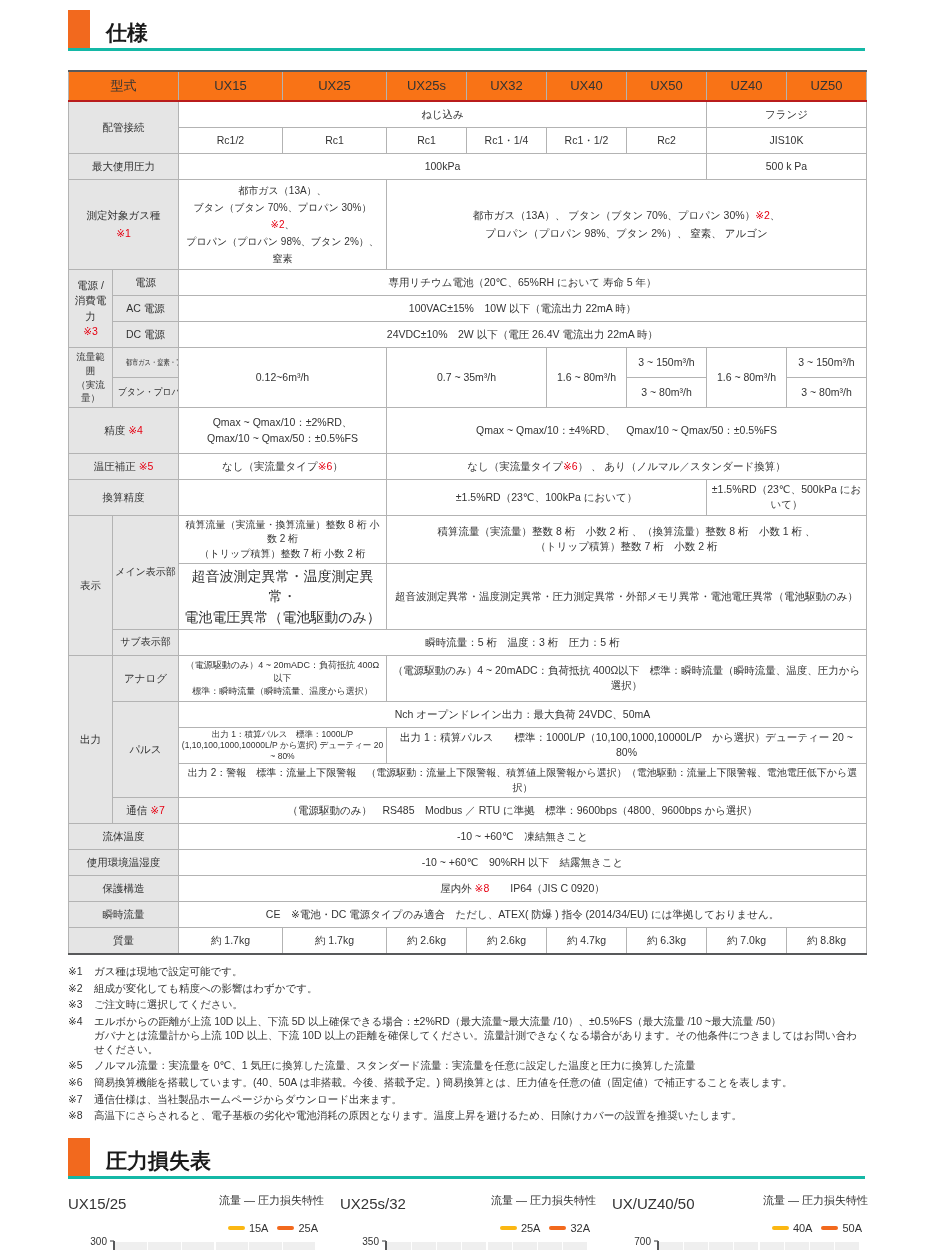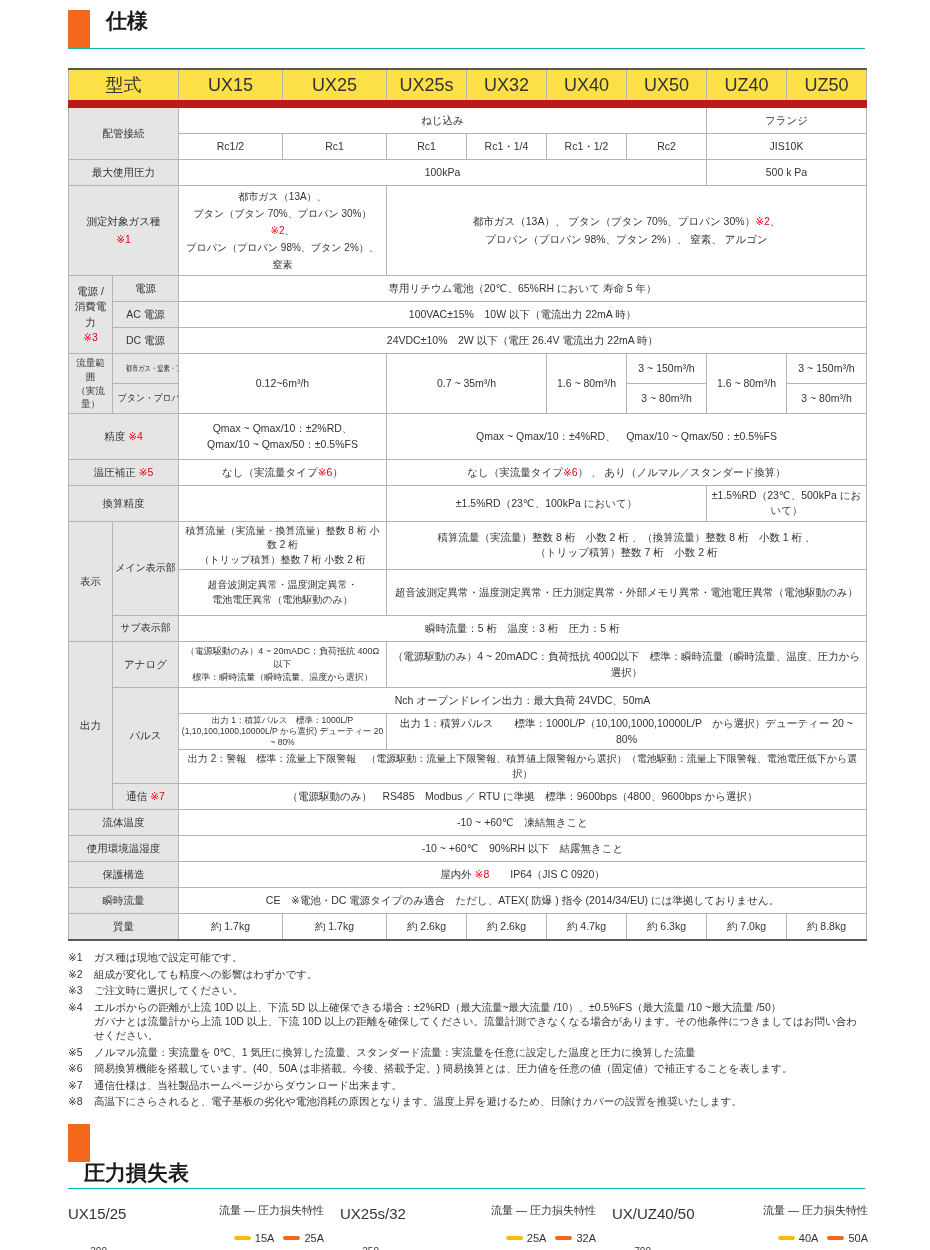--- a/index.html
+++ b/index.html
@@ -7,7 +7,7 @@
         font-family:"Liberation Sans","DejaVu Sans",sans-serif;color:#333;}
   .content{padding:10px 65px 0 68px;}
   
-  .sec{display:flex;align-items:flex-start;border-bottom:1px solid #14b8a6;}
+  .sec{display:flex;align-items:flex-end;border-bottom:3px solid #14b8a6;}
   .sec-square{width:22px;height:38px;background:#F2691E;flex:none;}
   .sec-title{font-size:21px;font-weight:bold;color:#1a1a1a;margin:0 0 5px 16px;line-height:1;}
   

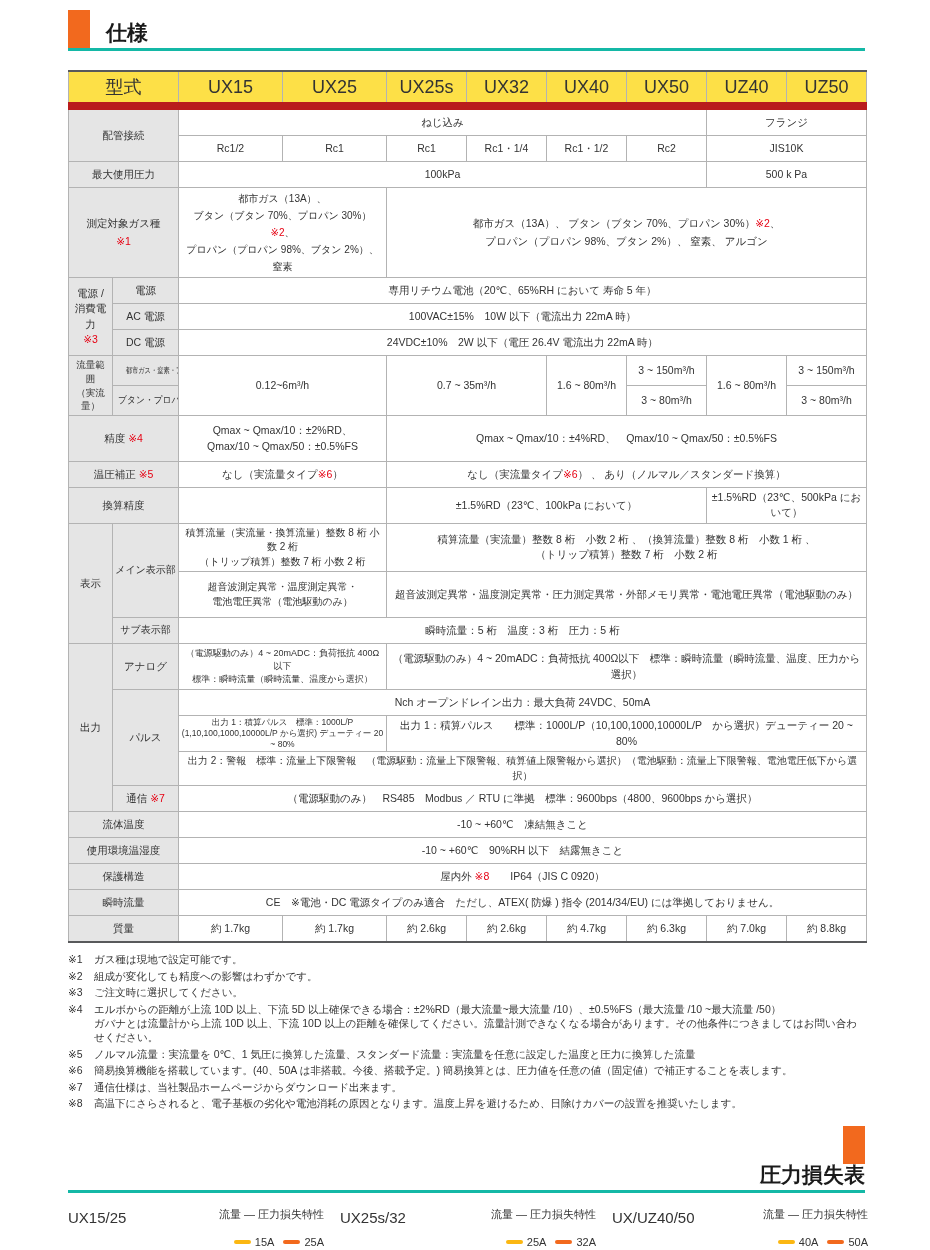--- a/index.html
+++ b/index.html
@@ -16,7 +16,7 @@
               border-top:2px solid #58595B;border-bottom:2px solid #58595B;}
   .spec-table td{border:1px solid #b3b3b3;padding:2px 3px;text-align:center;vertical-align:middle;
                  background:#fff;height:21px;overflow:hidden;}
-  .spec-table tr.hdr td{background:#fde047;font-size:18px;height:24px;border-bottom:8px solid #b91c1c;}
+  .spec-table tr.hdr td{background:#f97316;font-size:13px;height:24px;border-bottom:2px solid #b91c1c;}
   .spec-table td.lab{background:#e5e5e5;}
   .spec-table td.sm{font-size:8.5px;line-height:1.3;padding:1px 2px;}
   .spec-table td.gas{height:58px;line-height:1.7;}

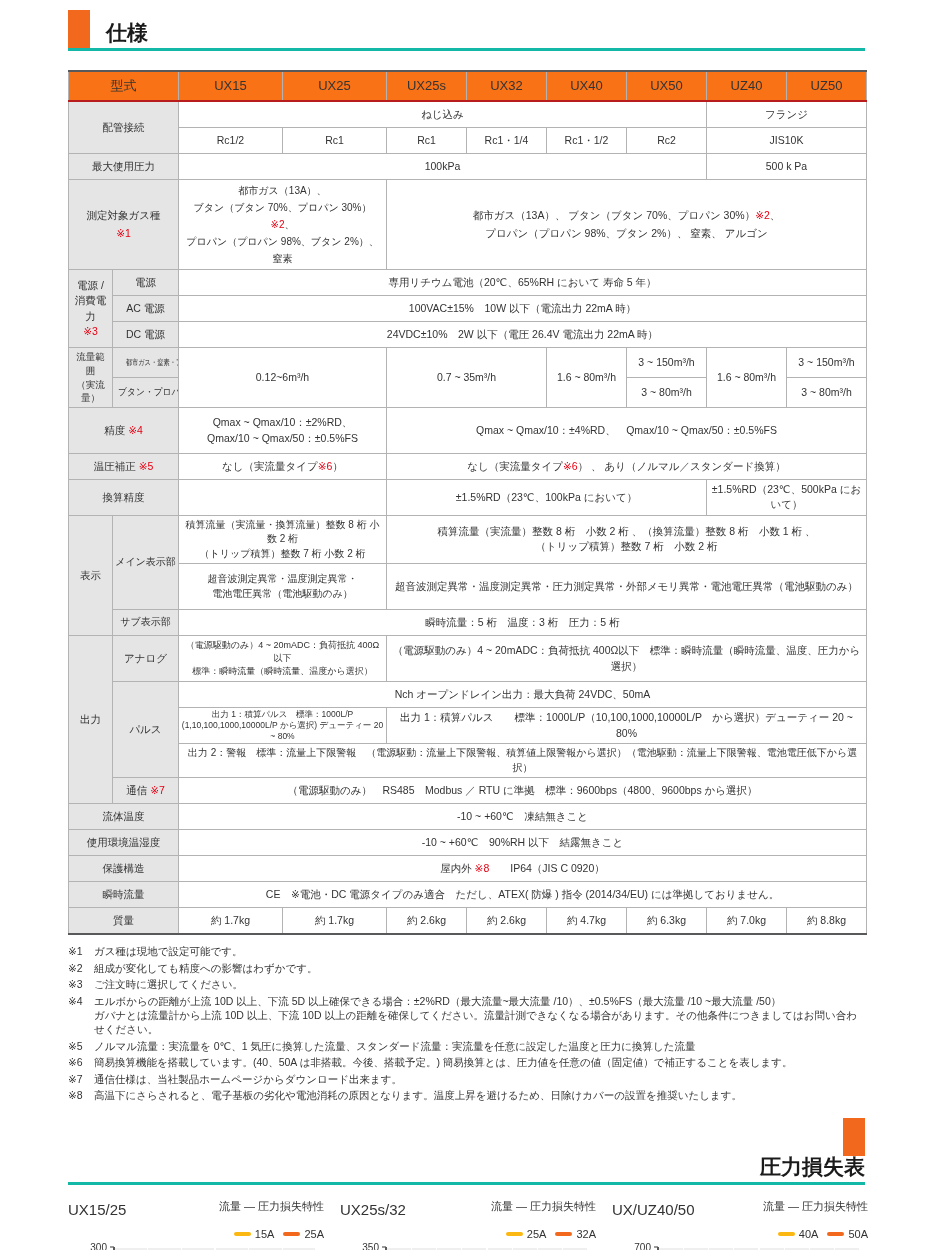--- a/index.html
+++ b/index.html
@@ -153,7 +153,7 @@
       <td colspan="6" class="tall2">積算流量（実流量）整数 8 桁　小数 2 桁 、（換算流量）整数 8 桁　小数 1 桁 、<br>（トリップ積算）整数 7 桁　小数 2 桁</td>
     </tr>
     <tr>
-      <td colspan="2" class="tall2" style="font-size:10px">超音波測定異常・温度測定異常・<br>電池電圧異常（電池駆動のみ）</td>
+      <td colspan="2" class="tall2" style="font-size:14px">超音波測定異常・温度測定異常・<br>電池電圧異常（電池駆動のみ）</td>
       <td colspan="6" class="tall2">超音波測定異常・温度測定異常・圧力測定異常・外部メモリ異常・電池電圧異常（電池駆動のみ）</td>
     </tr>
     <tr>

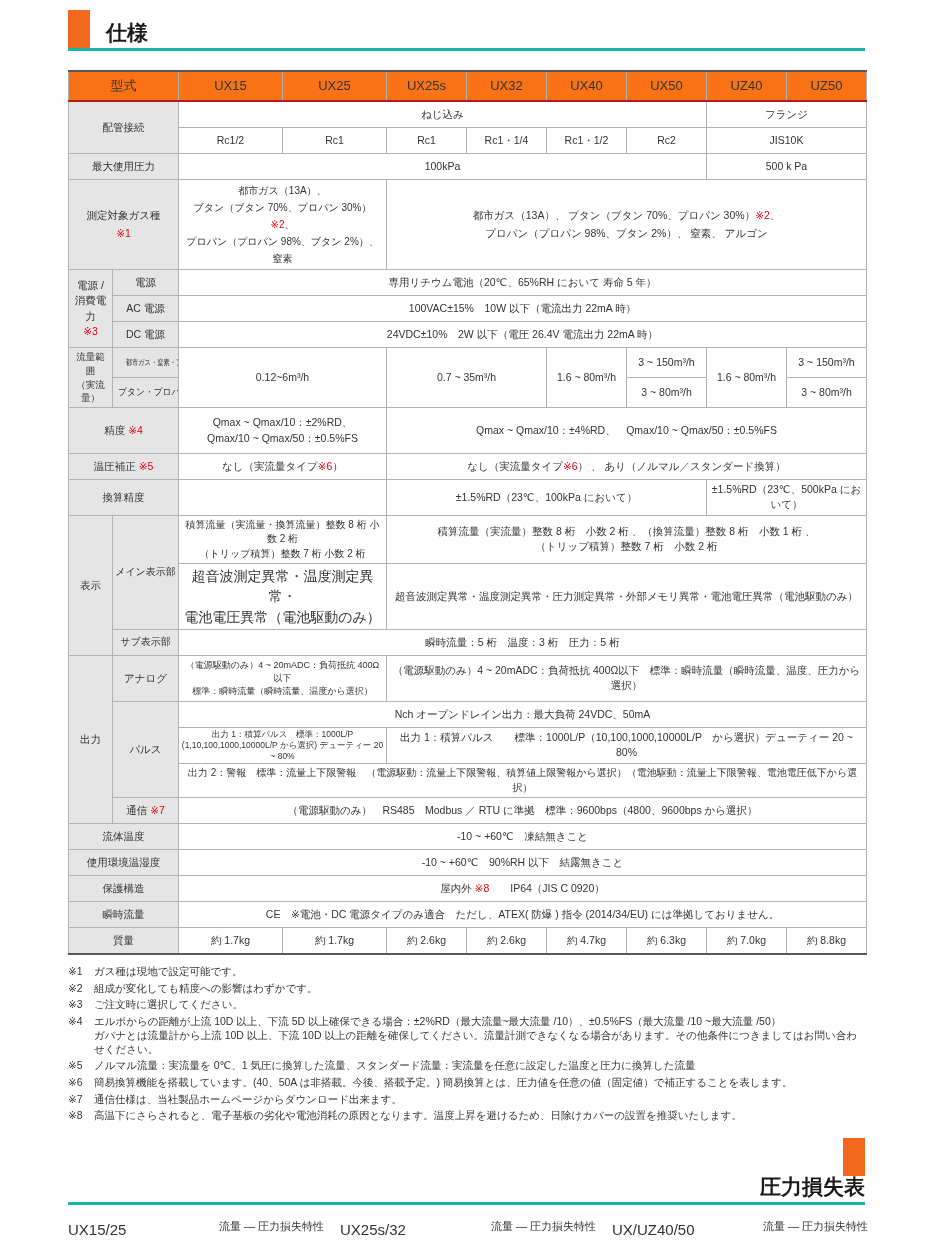--- a/index.html
+++ b/index.html
@@ -31,7 +31,7 @@
   .fn .mk{width:26px;flex:none;}
   .fn .tx{flex:1;}
   
-  .sec2{margin-top:16px;flex-direction:column;}
+  .sec2{margin-top:16px;}
   
   .charts{display:flex;gap:16px;margin-top:14px;}
   .chart{width:256px;flex:none;}

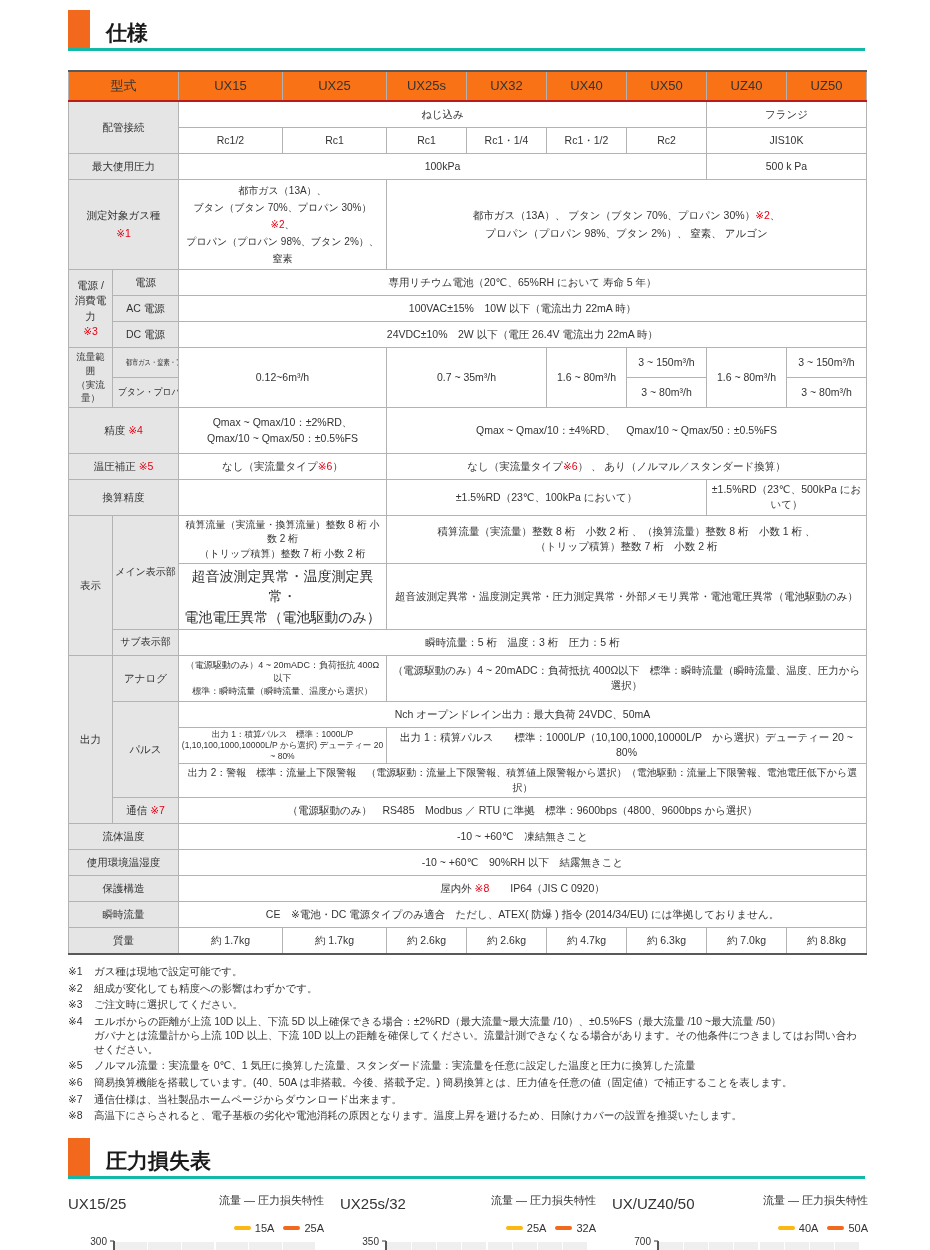--- a/index.html
+++ b/index.html
@@ -37,7 +37,7 @@
   .chart{width:256px;flex:none;}
   .chart-head{display:flex;justify-content:space-between;align-items:flex-start;margin-bottom:2px;}
   .chart-title{font-size:15px;color:#333;padding-top:2px;}
-  .chart-legend{text-align:right;}
+  .chart-legend{}
   .lg-title{font-size:11px;color:#333;}
   .lg-items{font-size:11px;color:#333;margin-top:14px;}
   .sw{display:inline-block;width:17px;height:4px;border-radius:2px;vertical-align:2px;margin:0 4px 0 9px;}

